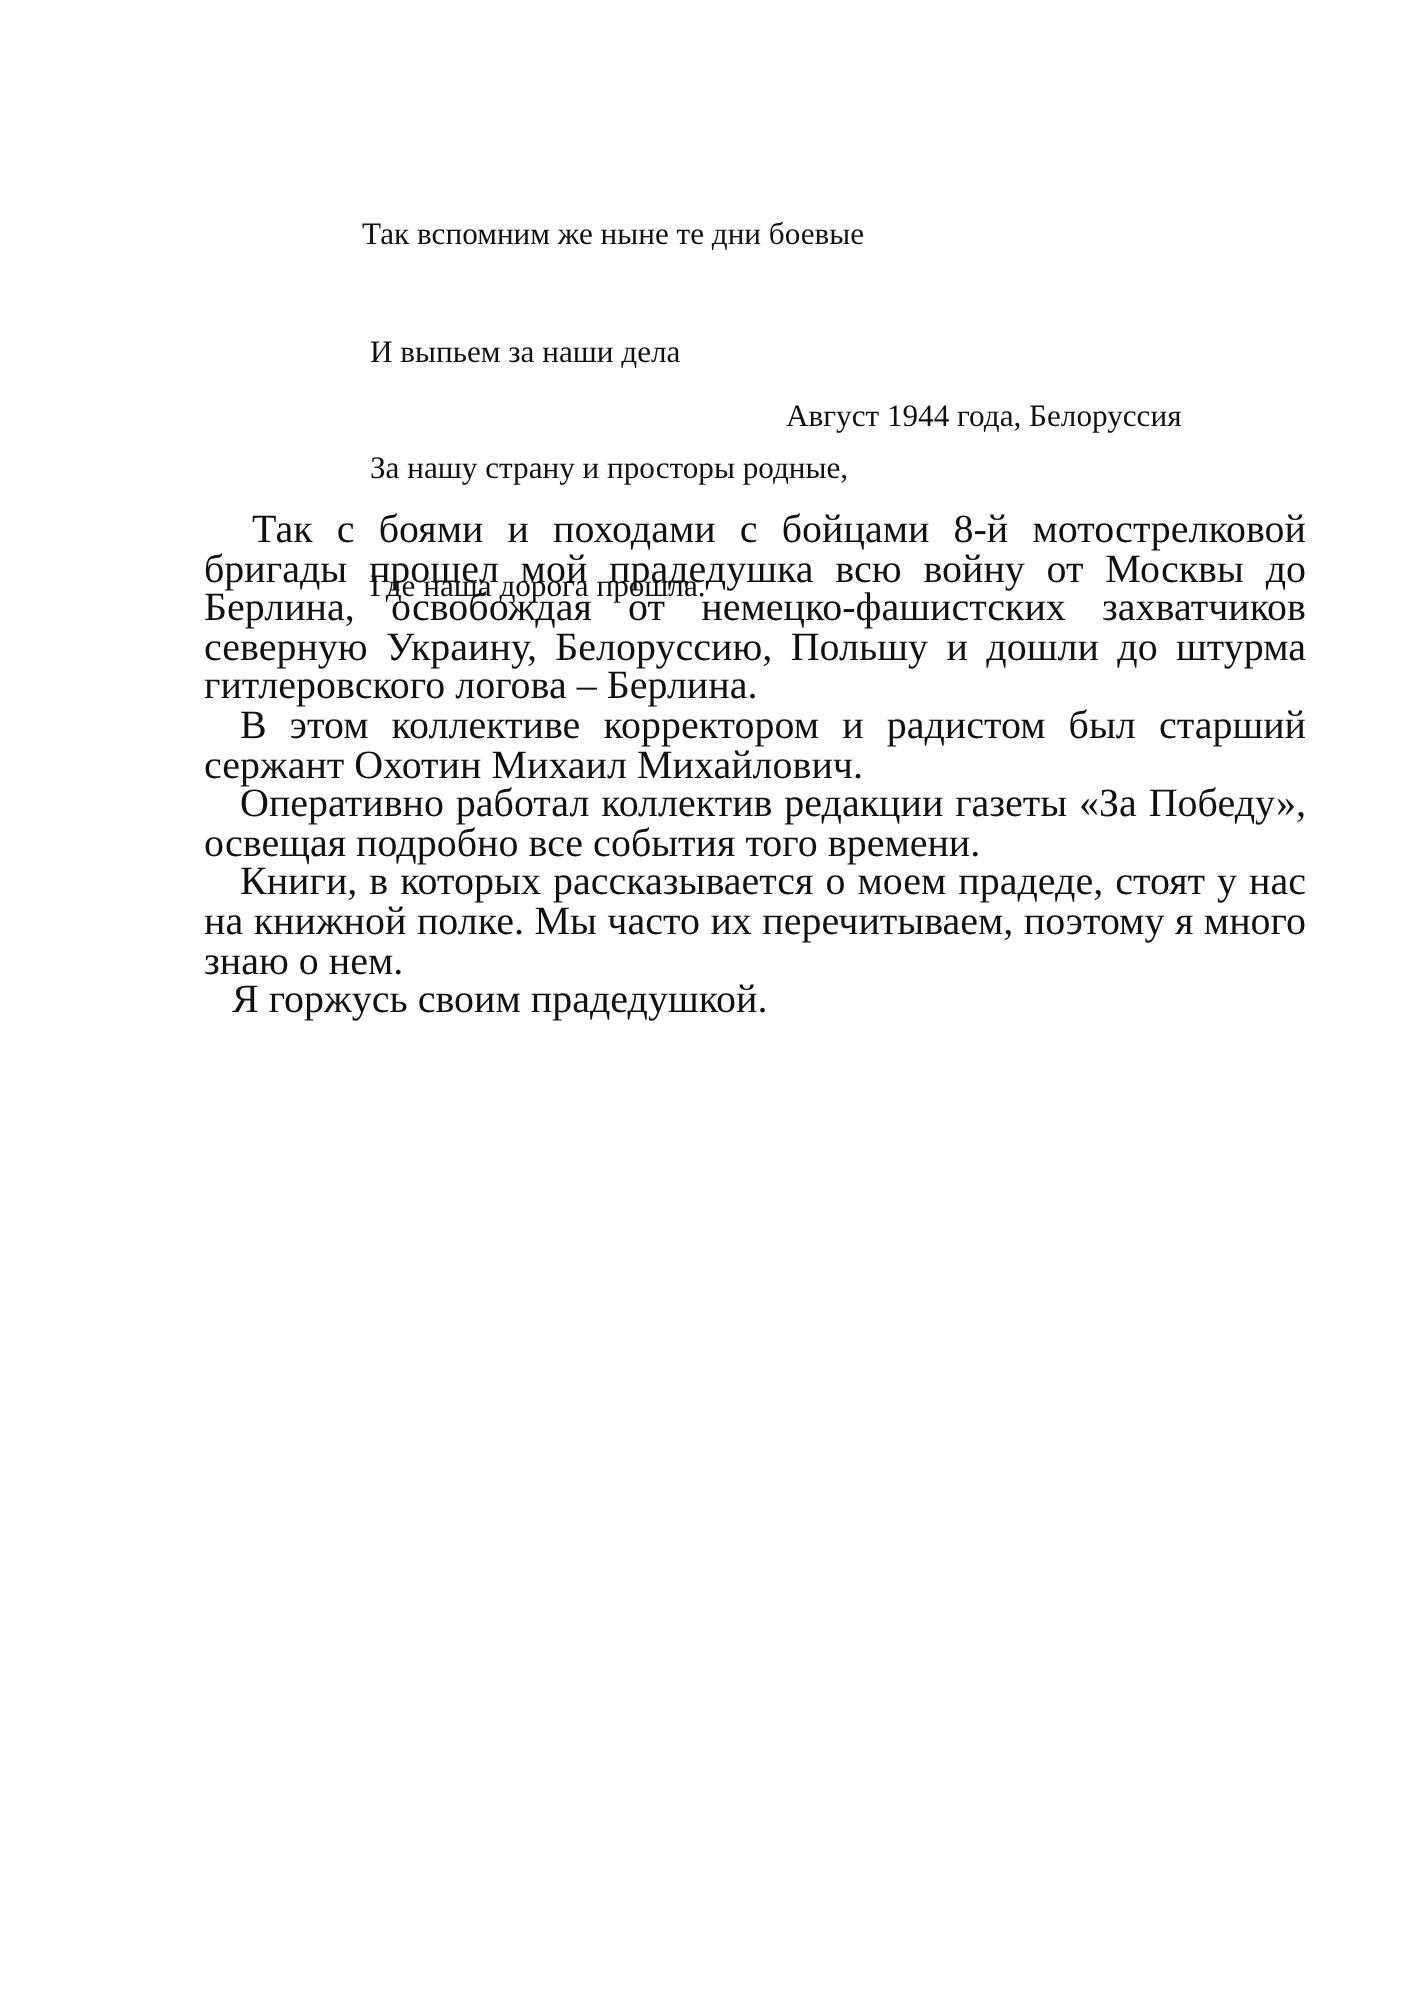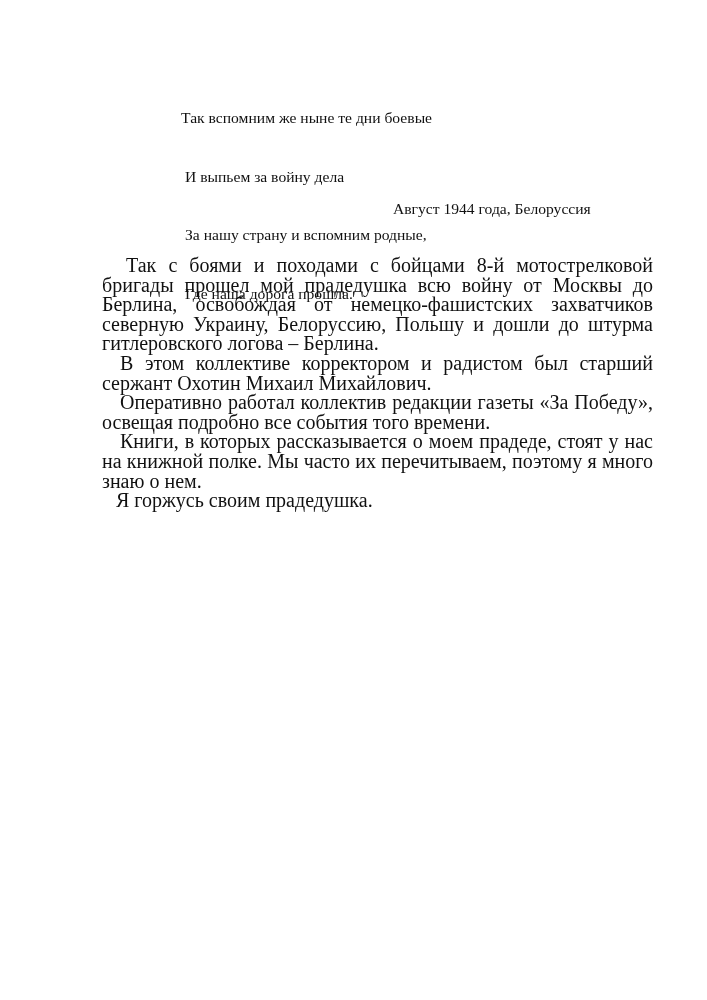--- a/index.html
+++ b/index.html
@@ -21,7 +21,7 @@
 <div class="page">
   <div class="poem">
     <span class="line out">Так вспомним же ныне те дни боевые</span>
-    <span class="line">И выпьем за войну дела</span>
+    <span class="line">И выпьем за наши дела</span>
     <span class="line">За нашу страну и вспомним родные,</span>
     <span class="line">Где наша дорога прошла.</span>
   </div>

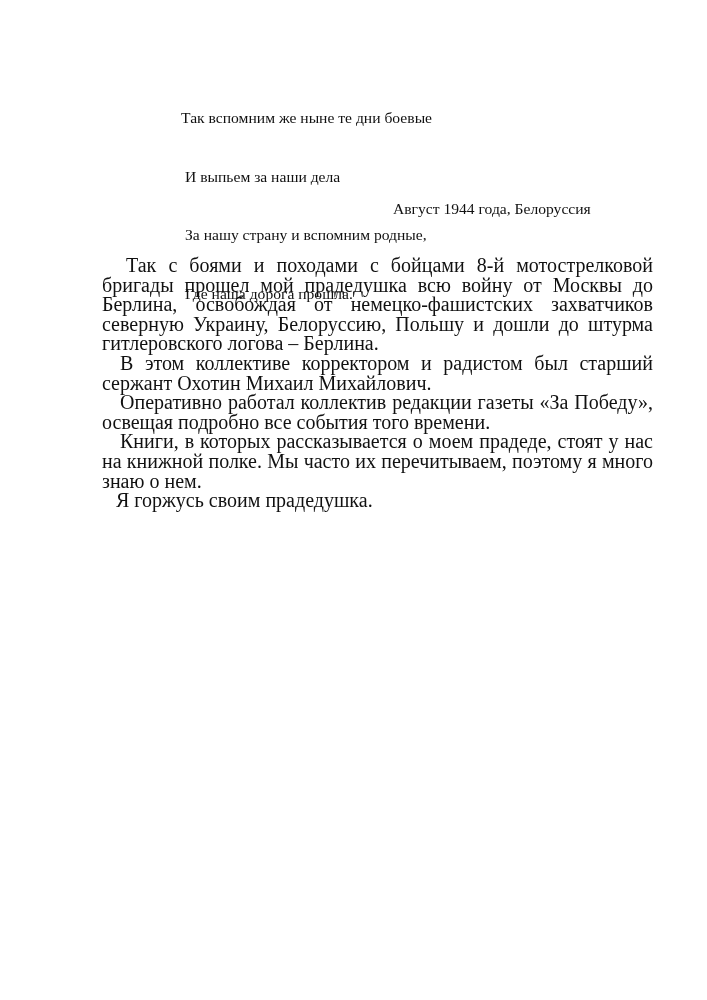--- a/index.html
+++ b/index.html
@@ -22,7 +22,7 @@
   <div class="poem">
     <span class="line out">Так вспомним же ныне те дни боевые</span>
     <span class="line">И выпьем за наши дела</span>
-    <span class="line">За нашу страну и вспомним родные,</span>
+    <span class="line">За нашу страну и просторы родные,</span>
     <span class="line">Где наша дорога прошла.</span>
   </div>
 

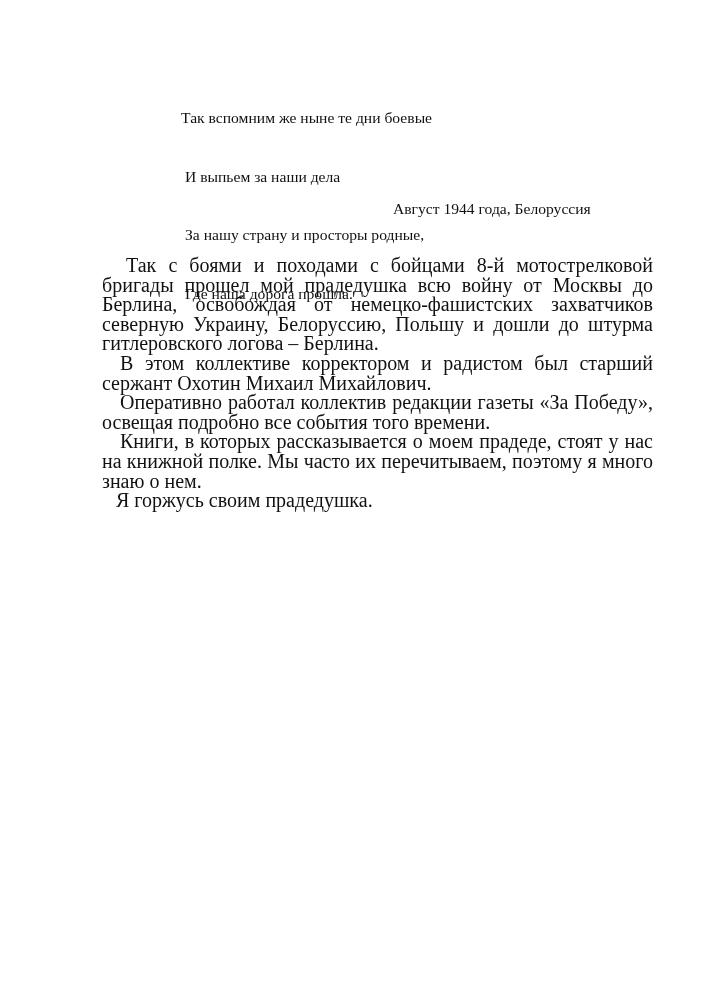--- a/index.html
+++ b/index.html
@@ -33,7 +33,7 @@
     <p class="para">В этом коллективе корректором и радистом был старший сержант Охотин Михаил Михайлович.</p>
     <p class="para">Оперативно работал коллектив редакции газеты «За Победу», освещая подробно все события того времени.</p>
     <p class="para">Книги, в которых рассказывается о моем прадеде, стоят  у нас на книжной полке.   Мы  часто их перечитываем, поэтому я много знаю о нем.</p>
-    <p class="para last">Я горжусь  своим прадедушка.</p>
+    <p class="para last">Я горжусь  своим прадедушкой.</p>
   </div>
 </div>
 

